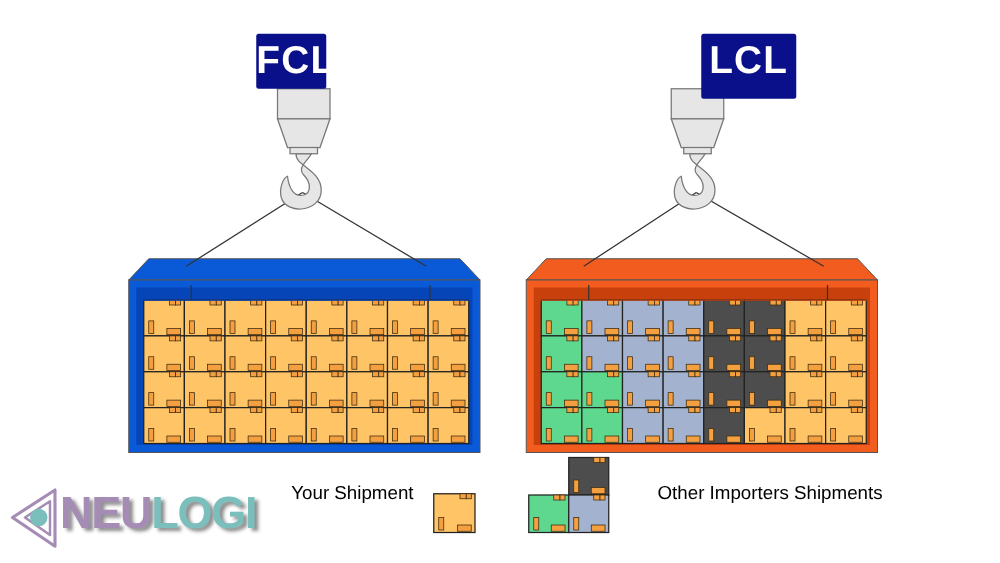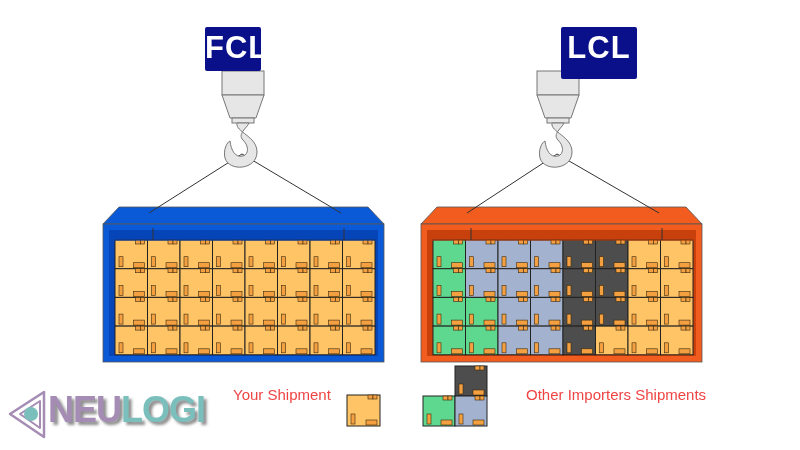--- a/index.html
+++ b/index.html
@@ -5,7 +5,7 @@
   html,body{margin:0;padding:0;background:#ffffff;}
   body{width:800px;height:450px;position:relative;overflow:hidden;font-family:"Liberation Sans",sans-serif;}
   .label-box{position:absolute;background:#0a0f8a;color:#fff;font-weight:bold;font-size:31px;text-align:center;line-height:42px;border-radius:2px;letter-spacing:1px;}
-  .legend-text{position:absolute;font-size:15px;color:#ef4444;}
+  .legend-text{position:absolute;font-size:15px;color:#000000;}
   .logo{position:absolute;font-weight:900;font-size:36px;letter-spacing:-1px;text-shadow:3px 3px 3px rgba(0,0,0,0.45);}
   svg{position:absolute;left:0;top:0;}
 </style>

